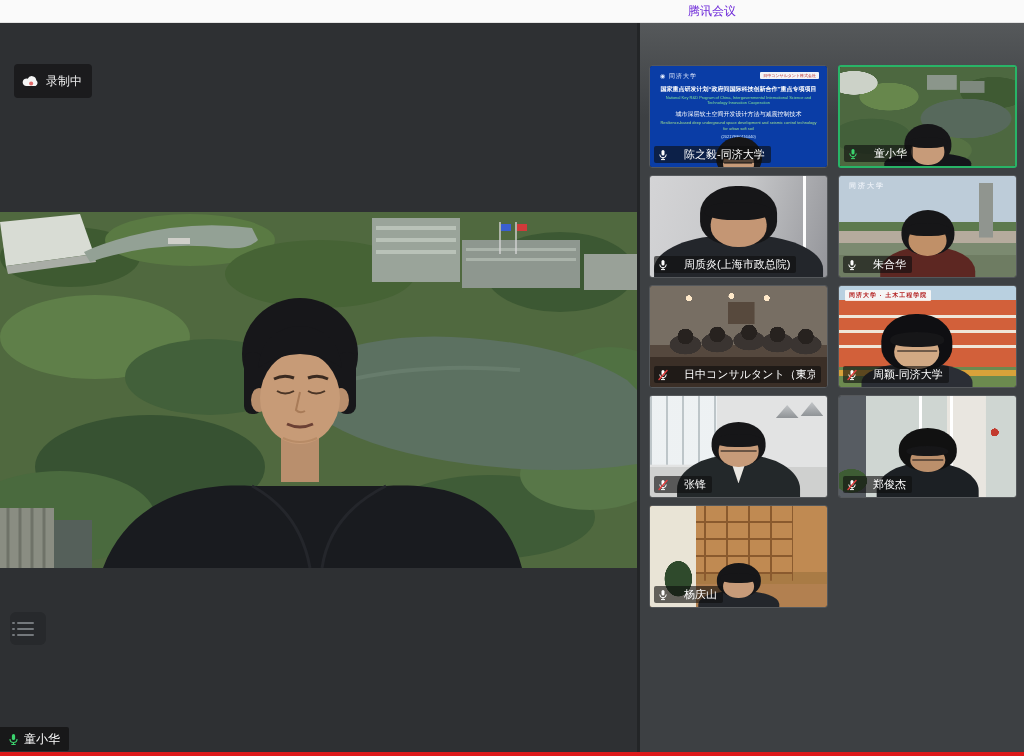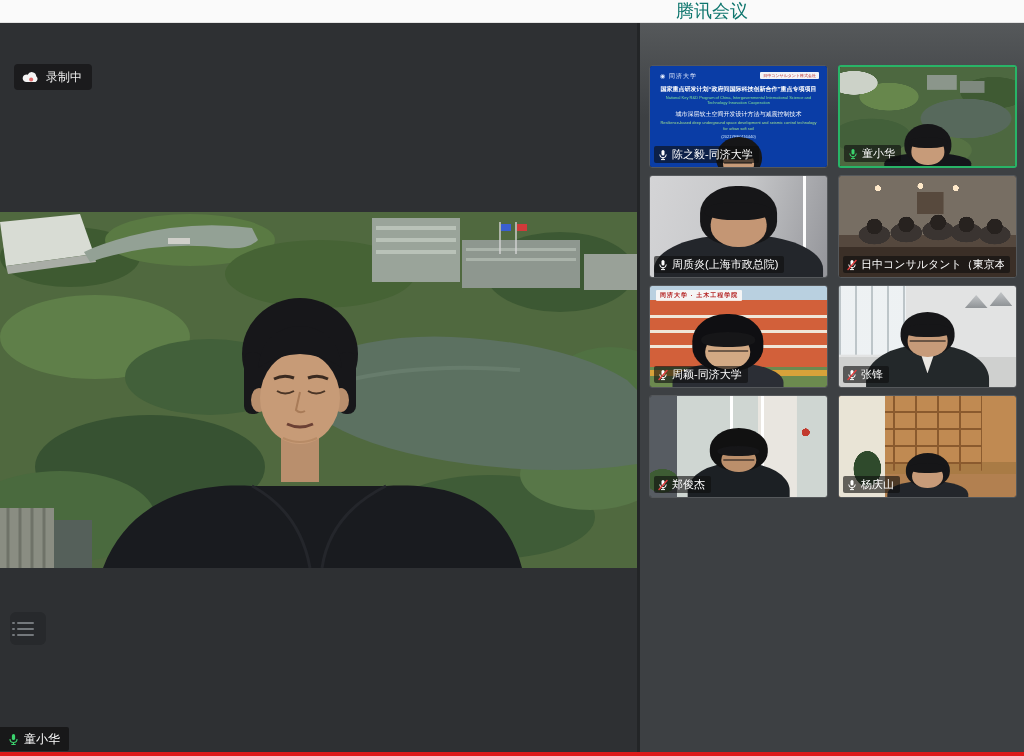--- a/index.html
+++ b/index.html
@@ -10,7 +10,7 @@
   }
   
   .title-bar{position:absolute;top:0;left:0;right:0;height:22px;background:#fafafa;border-bottom:1px solid #e3e3e3;z-index:40;}
-  .title-text{position:absolute;left:712px;top:50%;transform:translate(-50%,-50%);font-size:18px;color:#0f766e;white-space:nowrap;}
+  .title-text{position:absolute;left:712px;top:50%;transform:translate(-50%,-50%);font-size:12px;color:#6d28d9;white-space:nowrap;}
   
   .stage{position:absolute;left:0;top:22px;width:637px;bottom:0;background:#2e3033;}
   .stage-divider{position:absolute;left:637px;top:22px;width:3px;bottom:0;background:#232527;}

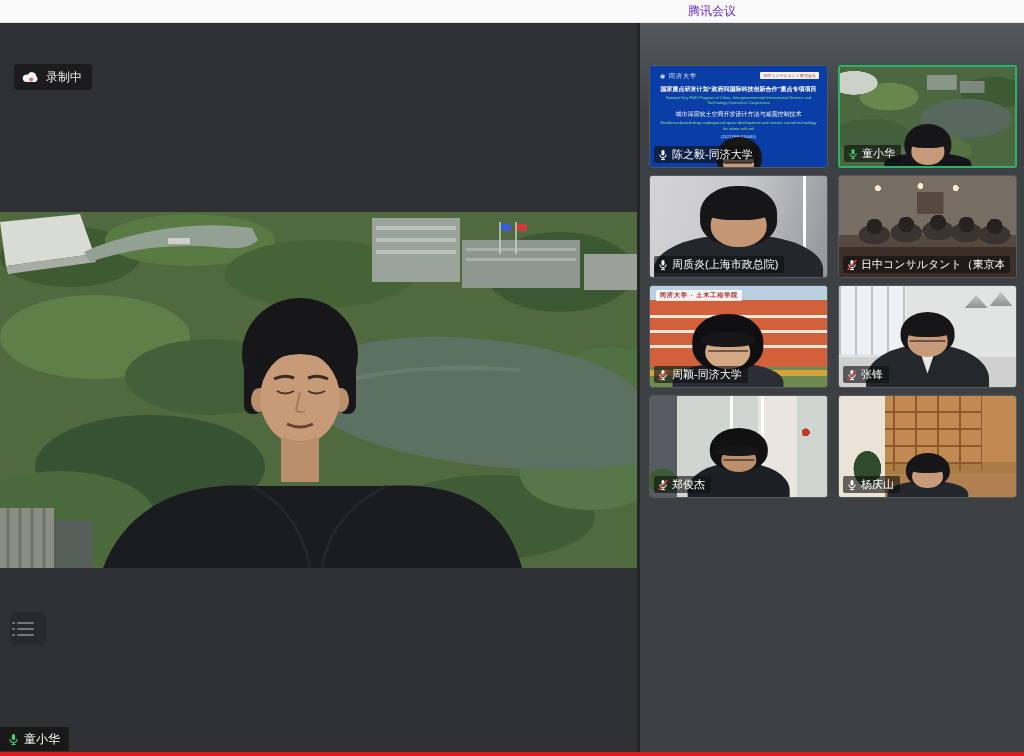--- a/index.html
+++ b/index.html
@@ -17,7 +17,7 @@
   .main-video{position:absolute;left:0;top:190px;width:637px;height:356px;background:#4e693f;}
   .main-video svg{display:block;width:100%;height:100%;}
   
-  .rec-badge{position:absolute;left:14px;top:42px;height:26px;display:flex;align-items:center;gap:6px;
+  .rec-badge{position:absolute;left:14px;top:42px;height:34px;display:flex;align-items:center;gap:6px;
     background:rgba(24,24,26,.85);border-radius:4px;padding:0 10px 0 8px;color:#eee;font-size:12px;z-index:5;}
   .rec-badge svg{display:block;}
   

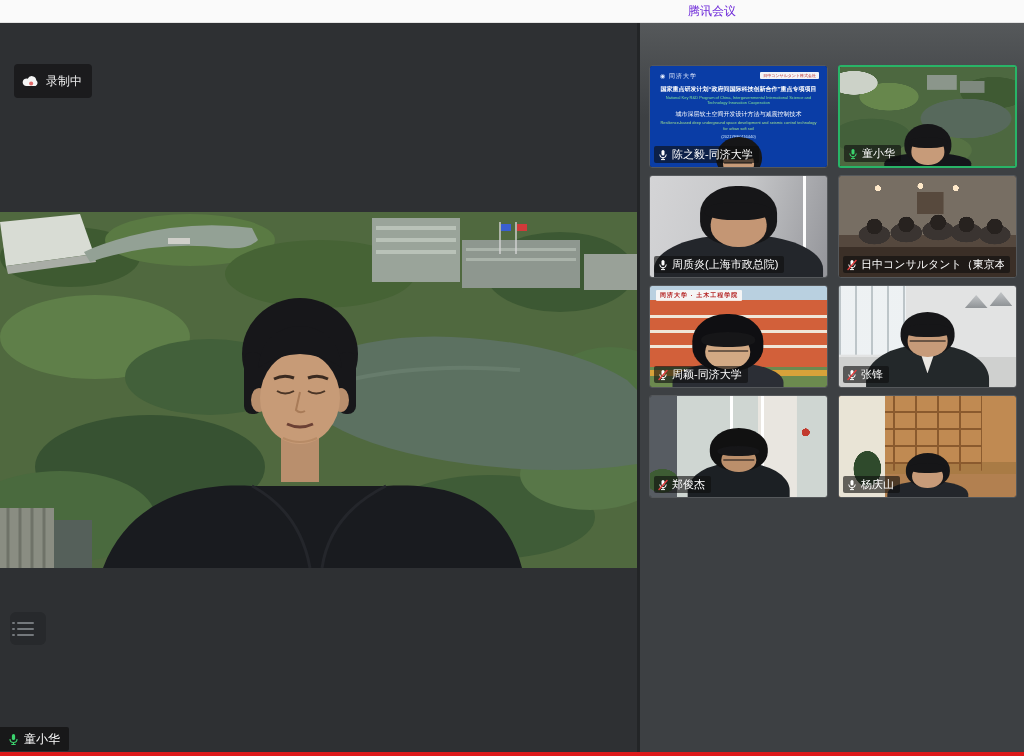--- a/index.html
+++ b/index.html
@@ -37,7 +37,7 @@
   .tile{position:relative;border:1px solid #55585b;border-radius:3px;overflow:hidden;background:#1d1f21;box-sizing:border-box;}
   .tile.active{border:2px solid #28b467;}
   .scene{position:absolute;inset:0;overflow:hidden;}
-  .nlabel{position:absolute;left:4px;bottom:4px;display:flex;align-items:center;gap:3px;
+  .nlabel{position:absolute;left:4px;bottom:4px;display:flex;align-items:center;gap:15px;
     background:rgba(14,14,14,.62);padding:2px 6px 2px 3px;border-radius:2px;max-width:calc(100% - 10px);
     box-sizing:border-box;z-index:6;}
   .ntext{color:#fff;font-size:11px;white-space:nowrap;overflow:hidden;line-height:13px;}

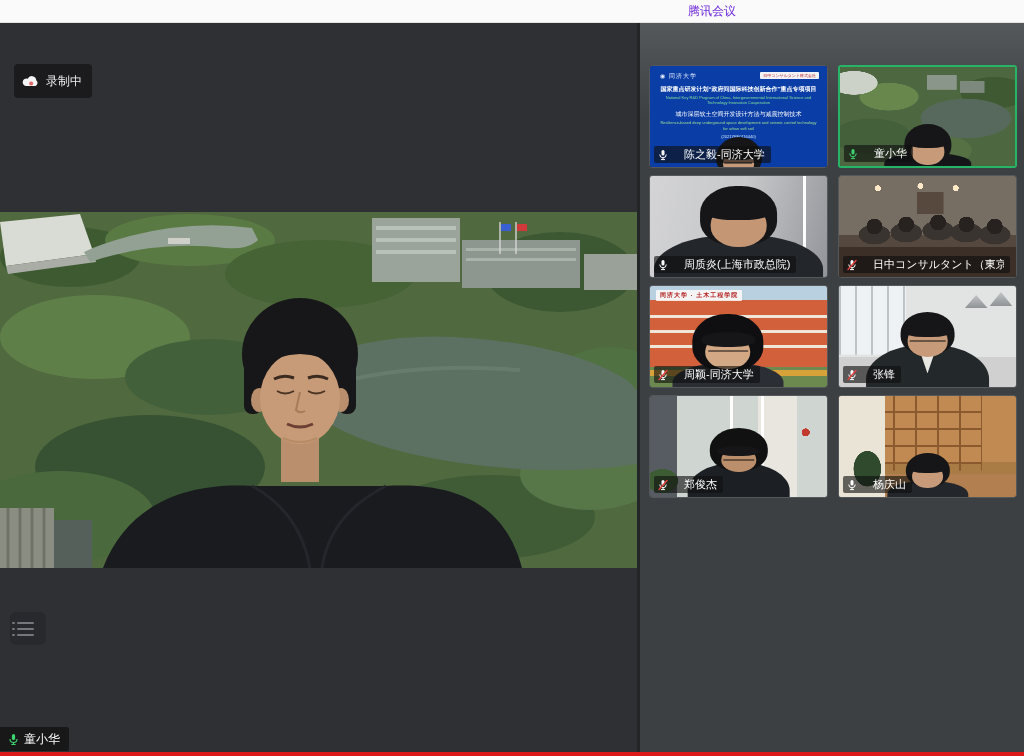--- a/index.html
+++ b/index.html
@@ -356,6 +356,26 @@
         </div>
       </div>
       <div class="tile">
+        <div class="scene scene-campus-gate">
+          <div class="overlay-tl">同济大学</div>
+          <div class="person">
+            <i class="p-body"></i>
+            <i class="p-hair"></i>
+            <i class="p-face"></i>
+          </div>
+        </div>
+        <div class="nlabel">
+          <svg class="mic" viewBox="0 0 24 24" width="12" height="12">
+    <rect x="9" y="2" width="6" height="11" rx="3" fill="#ffffff"></rect>
+    <path d="M5.5 11a6.5 6.5 0 0 0 13 0" fill="none" stroke="#ffffff" stroke-width="2"></path>
+    <line x1="12" y1="17.5" x2="12" y2="21" stroke="#ffffff" stroke-width="2"></line>
+    <line x1="8" y1="21.2" x2="16" y2="21.2" stroke="#ffffff" stroke-width="2"></line>
+
+  </svg>
+          <span class="ntext">朱合华</span>
+        </div>
+      </div>
+      <div class="tile">
         <div class="scene scene-conference-room"></div>
         <div class="nlabel">
           <svg class="mic" viewBox="0 0 24 24" width="12" height="12">

